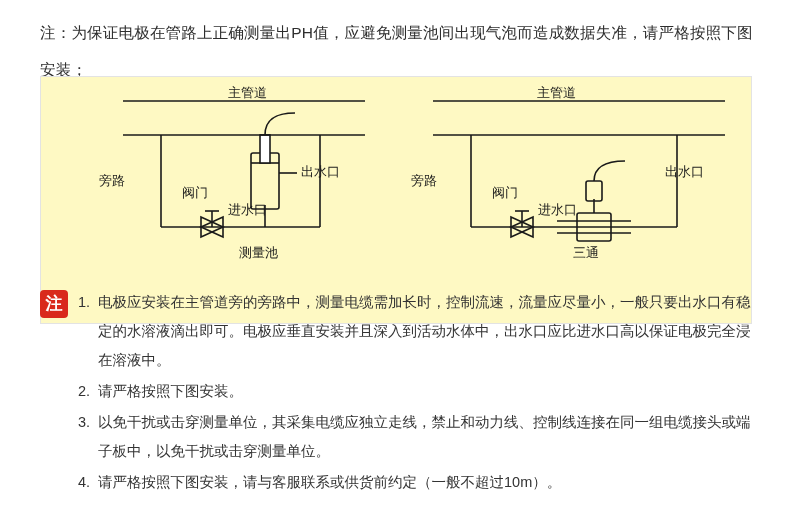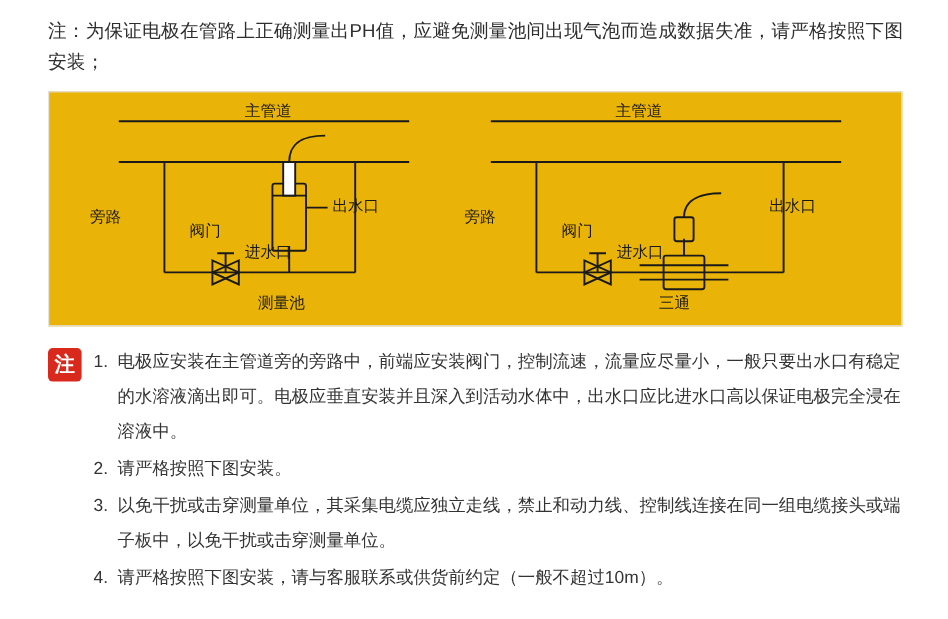--- a/index.html
+++ b/index.html
@@ -27,7 +27,7 @@
     top: 14px;
     width: 720px;
     font-size: 15.5px;
-    line-height: 26px;
+    line-height: 37px;
     color: #2e2e2e;
     letter-spacing: 0.2px;
   }

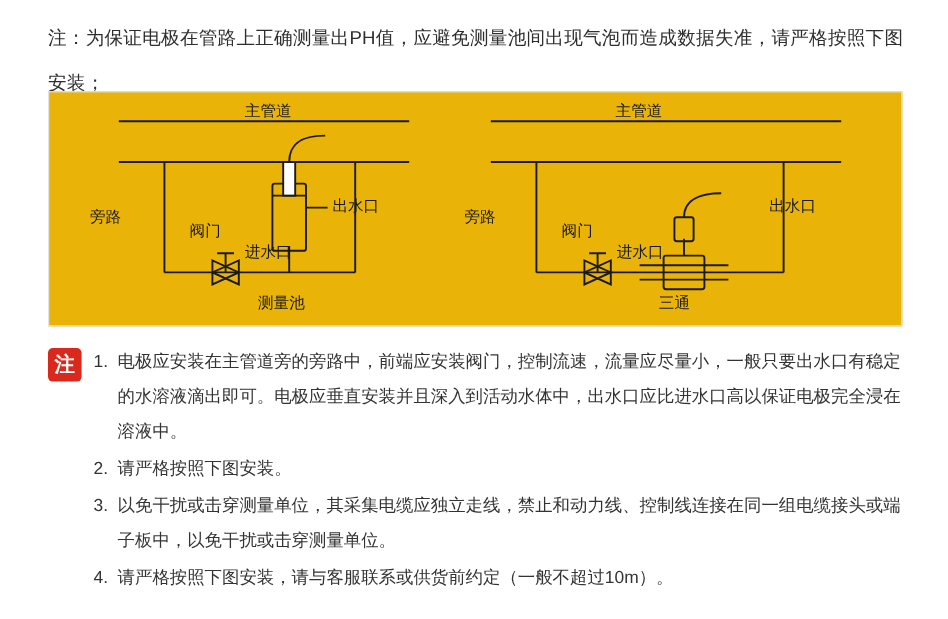--- a/index.html
+++ b/index.html
@@ -38,10 +38,11 @@
     left: 40px;
     top: 76px;
     width: 712px;
-    height: 196px;
+    height: 248px;
     border: 1px solid #e3e3e3;
-    background: #eab308;
+    background: #fef9c3;
     box-sizing: border-box;
+    padding-left: 24px;
   }
   .diagram-svg {
     display: block;

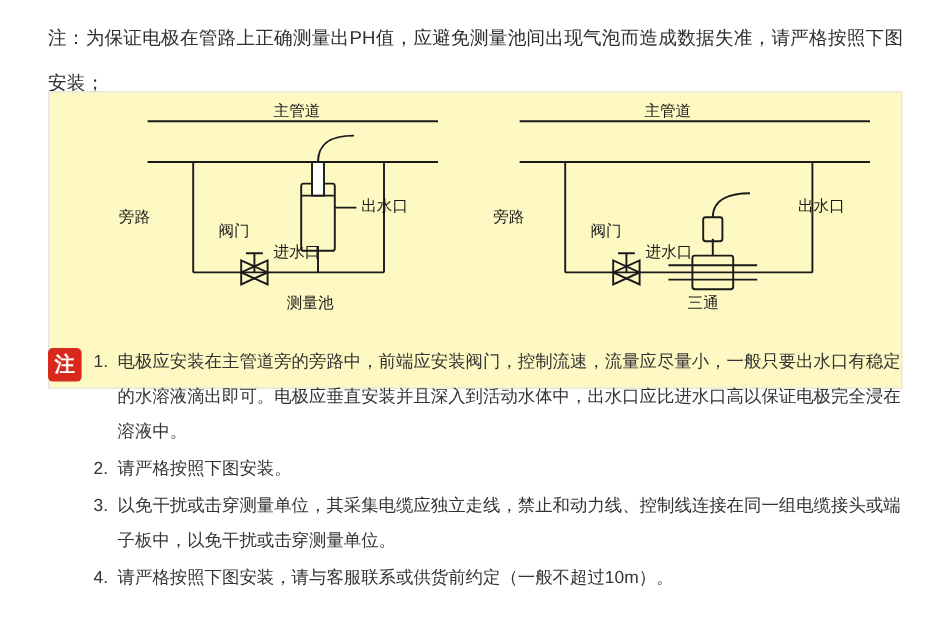--- a/index.html
+++ b/index.html
@@ -185,7 +185,7 @@
     <ul class="notes-list">
       <li class="note-item">
         <span class="note-num">1.</span>
-        <span class="note-text">电极应安装在主管道旁的旁路中，前端应安装阀门，控制流速，流量应尽量小，一般只要出水口有稳定的水溶液滴出即可。电极应垂直安装并且深入到活动水体中，出水口应比进水口高以保证电极完全浸在溶液中。</span>
+        <span class="note-text">电极应安装在主管道旁的旁路中，测量电缆需加长时，控制流速，流量应尽量小，一般只要出水口有稳定的水溶液滴出即可。电极应垂直安装并且深入到活动水体中，出水口应比进水口高以保证电极完全浸在溶液中。</span>
       </li>
       <li class="note-item">
         <span class="note-num">2.</span>

